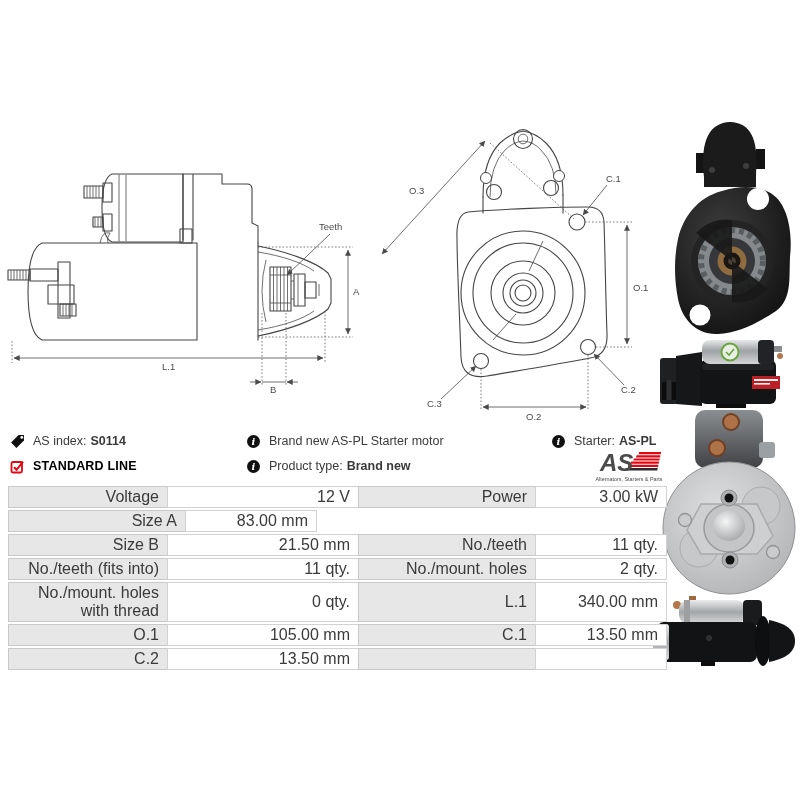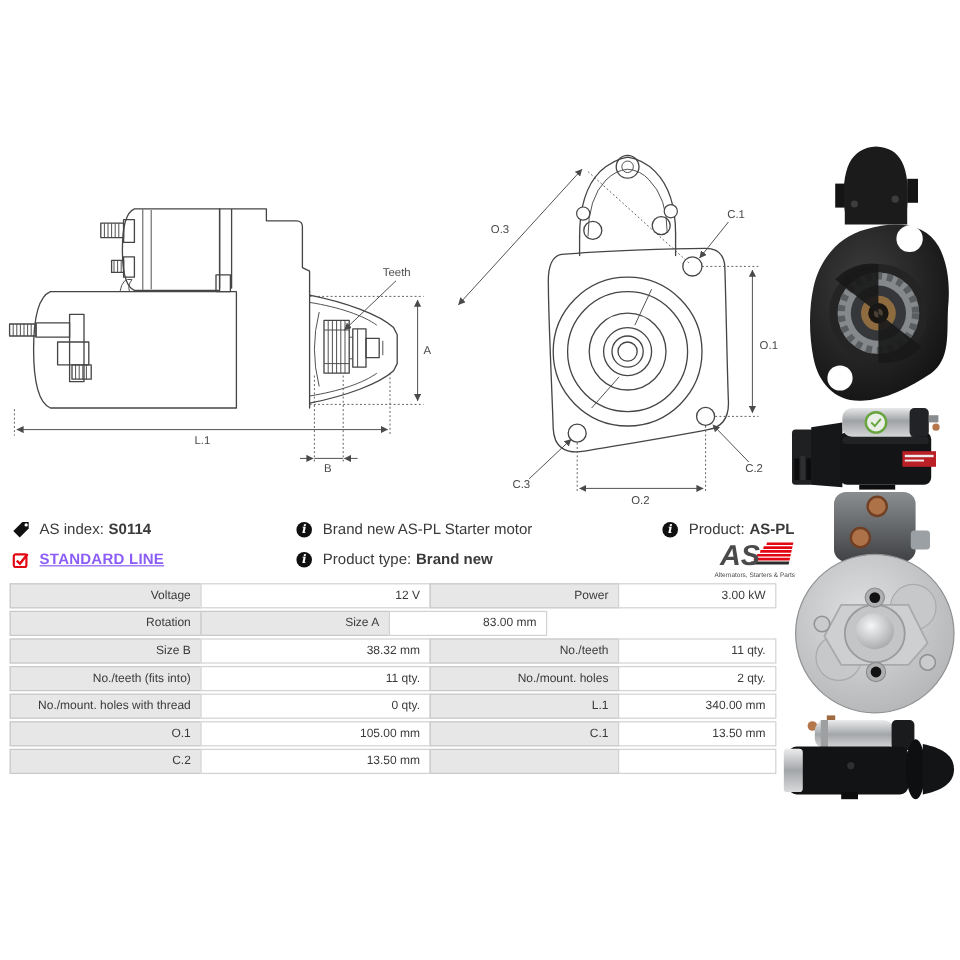--- a/index.html
+++ b/index.html
@@ -300,7 +300,7 @@
       <span class="ic">
           <span class="info-circle">i</span>
         </span>
-      <span>Product:</span>
+      <span>Starter:</span>
       <b class="bold">AS-PL</b>
     </div>
   </div>

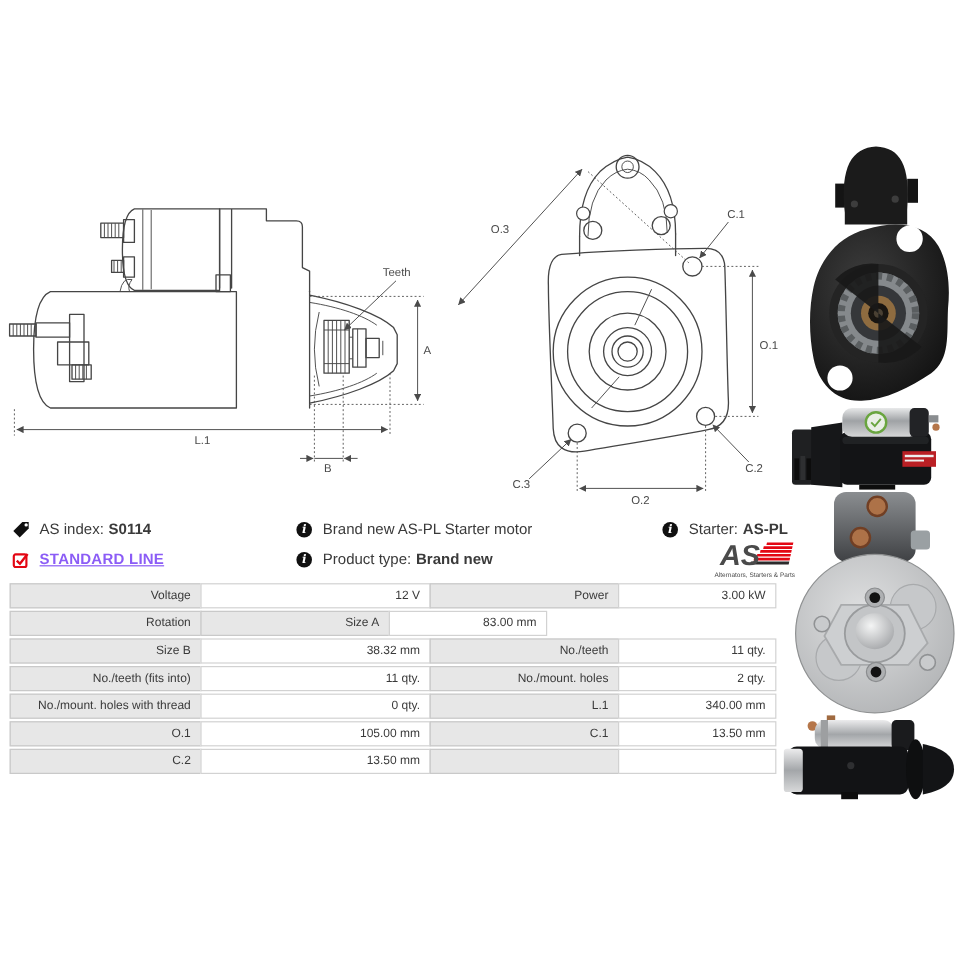--- a/index.html
+++ b/index.html
@@ -13,7 +13,7 @@
         font-family:"DejaVu Serif",serif;font-style:italic;font-weight:bold;font-size:10px;
         line-height:13px;text-align:center;}
   .bold{font-weight:bold;margin-left:4px;}
-  .red-line{color:#8b5cf6;font-weight:bold;letter-spacing:.2px;text-decoration:underline;}
+  .red-line{color:#000000;font-weight:bold;letter-spacing:.2px;}
   
   .spec-table{position:absolute;left:8px;top:486px;font-size:10px;}
   .srow{display:flex;margin-bottom:2px;}

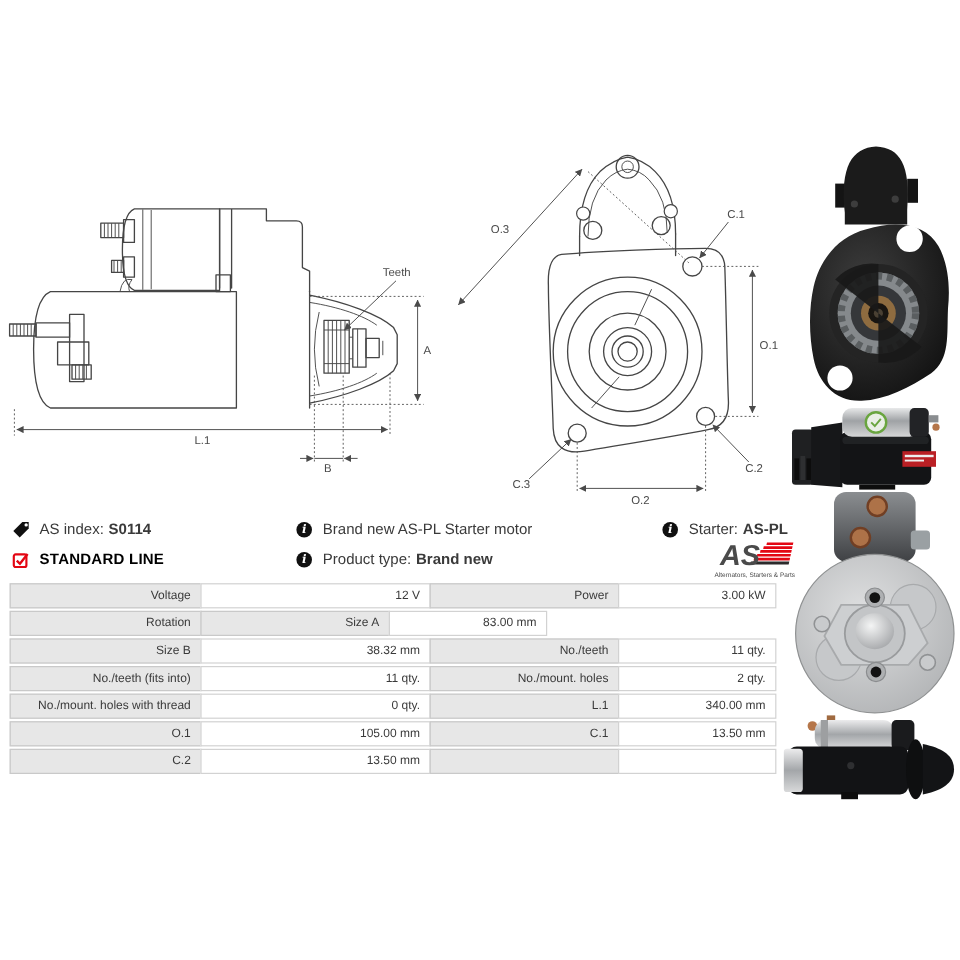--- a/index.html
+++ b/index.html
@@ -15,7 +15,7 @@
   .bold{font-weight:bold;margin-left:4px;}
   .red-line{color:#000000;font-weight:bold;letter-spacing:.2px;}
   
-  .spec-table{position:absolute;left:8px;top:486px;font-size:10px;}
+  .spec-table{position:absolute;left:8px;top:486px;font-size:16px;}
   .srow{display:flex;margin-bottom:2px;}
   .cell{box-sizing:border-box;border:1px solid #c9c9c9;min-height:21px;display:flex;
         align-items:center;justify-content:flex-end;text-align:right;padding:1px 8px;}

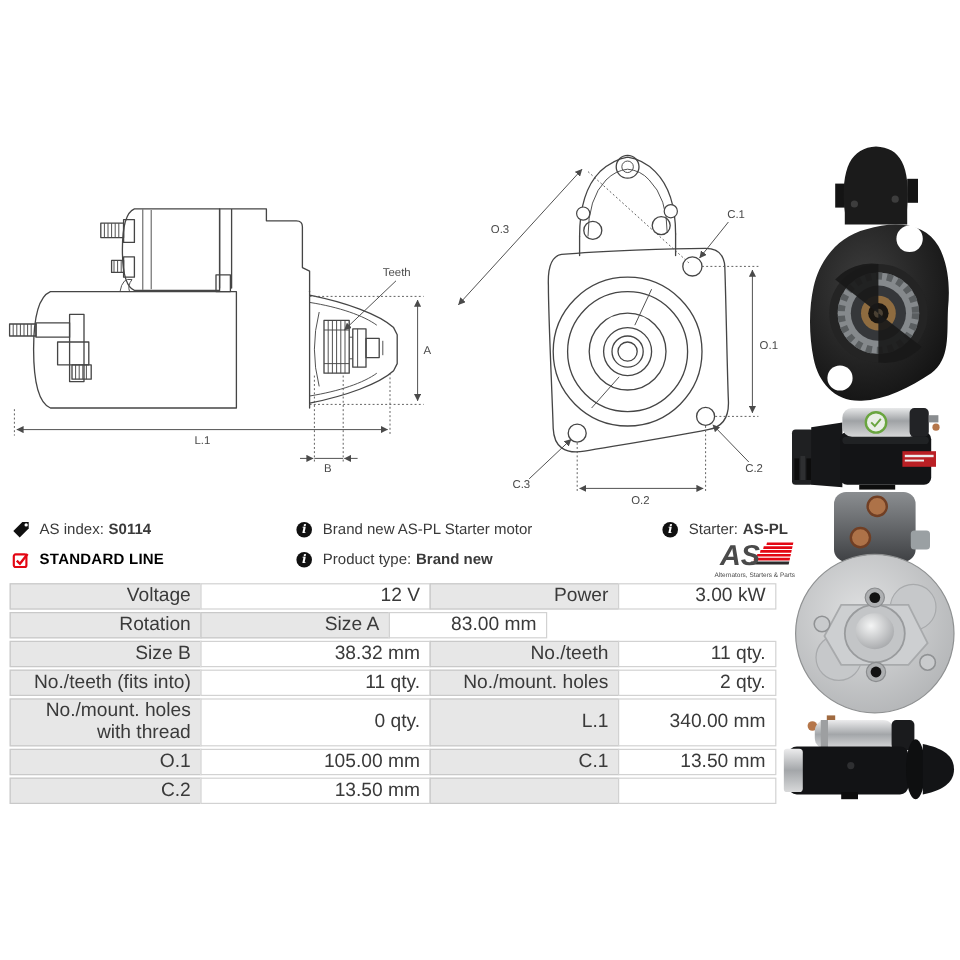--- a/index.html
+++ b/index.html
@@ -22,7 +22,7 @@
   .cell + .cell{margin-left:-1px;}
   .tl{background:#e7e7e7;}
   .tv{background:#ffffff;border-color:#d2d2d2;}
-  .c1{width:160px;} .c2{width:192px;} .c3{width:158px;} .c4{width:132px;text-align:center;}
+  .c1{width:160px;} .c2{width:192px;} .c3{width:178px;} .c4{width:132px;text-align:center;}
   
   svg text{font-family:"Liberation Sans",sans-serif;fill:#4a4a4a;}
   .outline{fill:none;stroke:#454545;stroke-width:1.1;stroke-linejoin:round;stroke-linecap:round;}

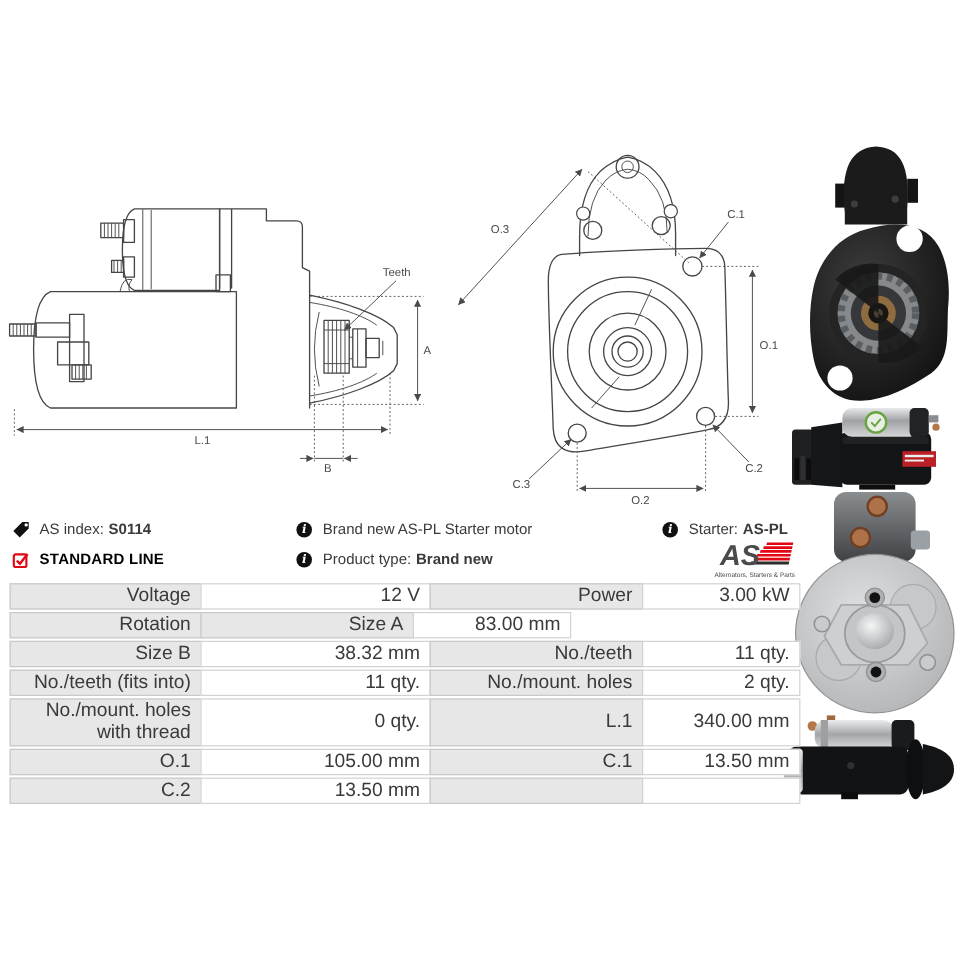--- a/index.html
+++ b/index.html
@@ -326,7 +326,6 @@
       <div class="cell tv c4">3.00 kW</div>
     </div>
     <div class="srow">
-      <div class="cell tl c1">Rotation</div>
       <div class="cell tl c3">Size A</div>
       <div class="cell tv c4">83.00 mm</div>
     </div>

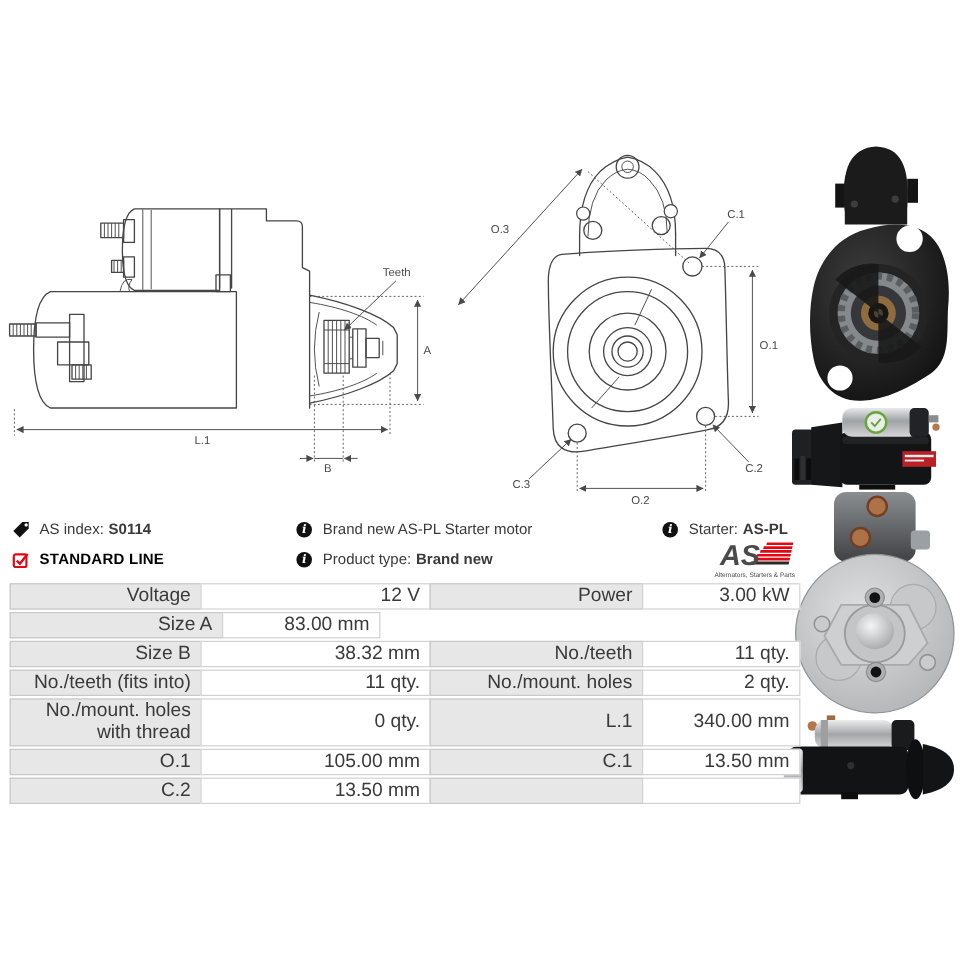--- a/index.html
+++ b/index.html
@@ -331,7 +331,7 @@
     </div>
     <div class="srow">
       <div class="cell tl c1">Size B</div>
-      <div class="cell tv c2">38.32 mm</div>
+      <div class="cell tv c2">21.50 mm</div>
       <div class="cell tl c3">No./teeth</div>
       <div class="cell tv c4">11 qty.</div>
     </div>

